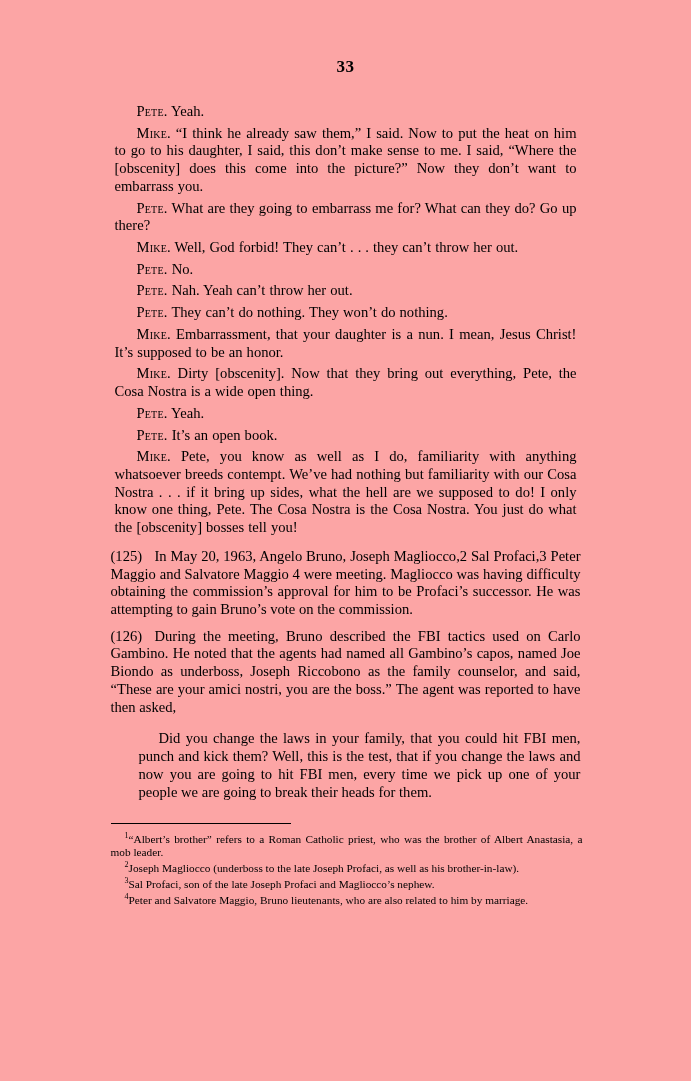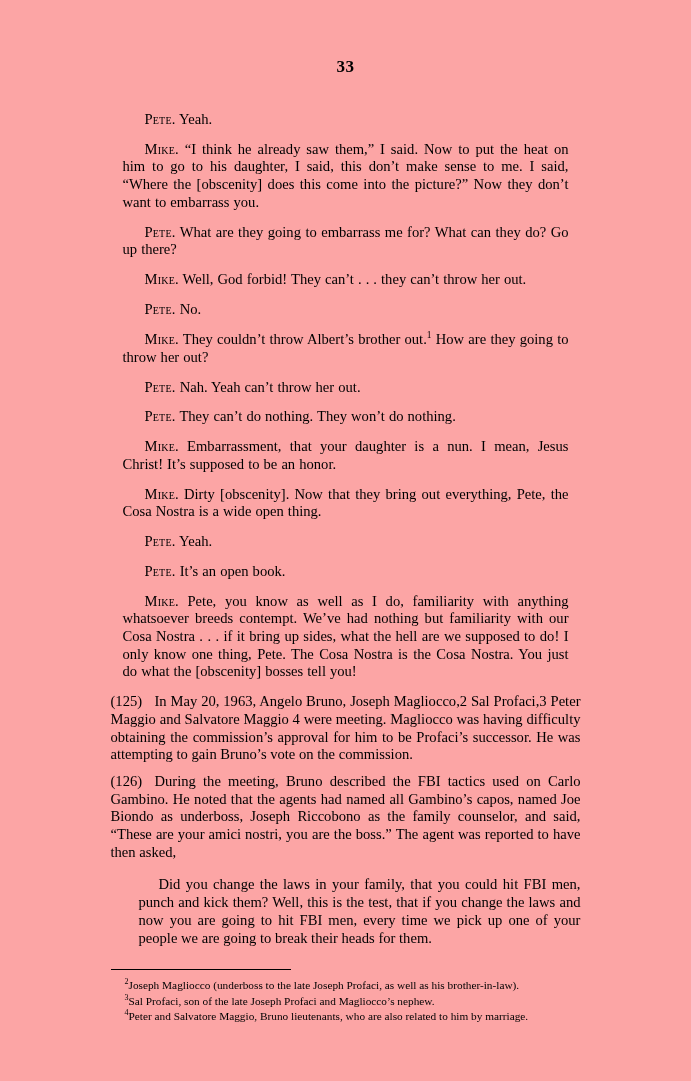--- a/index.html
+++ b/index.html
@@ -35,7 +35,7 @@
     padding-top: 22px;
   }
   p.dialogue {
-    margin: 12px;
+    margin: 4px;
     text-indent: 22px;
     font-size: 14.6px;
     line-height: 1.215;

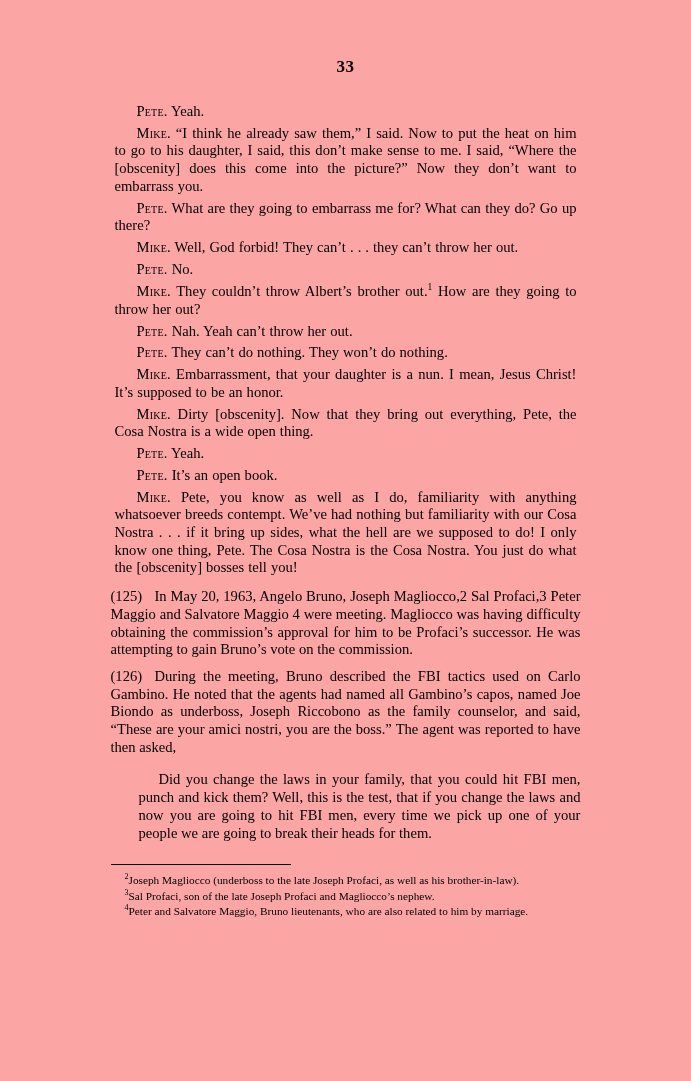--- a/index.html
+++ b/index.html
@@ -116,7 +116,6 @@
       <p class="dialogue"><span class="speaker">Pete.</span> <span>What are they going to embarrass me for? What can they do? Go up there?</span></p>
       <p class="dialogue"><span class="speaker">Mike.</span> <span>Well, God forbid! They can’t . . . they can’t throw her out.</span></p>
       <p class="dialogue"><span class="speaker">Pete.</span> <span>No.</span></p>
-      <p class="dialogue"><span class="speaker">Mike.</span> <span>They couldn’t throw Albert’s brother out.</span><sup class="ref">1</sup><span> How are they going to throw her out?</span></p>
       <p class="dialogue"><span class="speaker">Pete.</span> <span>Nah. Yeah can’t throw her out.</span></p>
       <p class="dialogue"><span class="speaker">Pete.</span> <span>They can’t do nothing. They won’t do nothing.</span></p>
       <p class="dialogue"><span class="speaker">Mike.</span> <span>Embarrassment, that your daughter is a nun. I mean, Jesus Christ! It’s supposed to be an honor.</span></p>

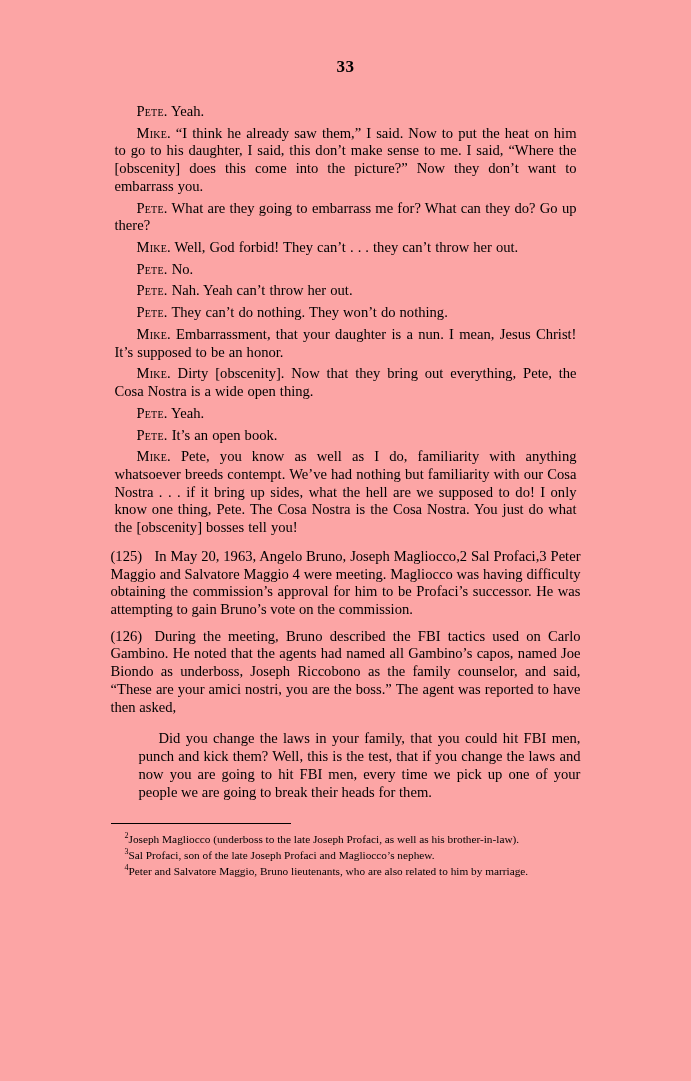--- a/index.html
+++ b/index.html
@@ -136,6 +136,7 @@
     <hr class="footnote-rule">
 
     <div class="footnotes">
+      <p><span class="fn-marker">1</span><span>“Albert’s brother” refers to a Roman Catholic priest, who was the brother of Albert Anastasia, a mob leader.</span></p>
       <p><span class="fn-marker">2</span><span>Joseph Magliocco (underboss to the late Joseph Profaci, as well as his brother-in-law).</span></p>
       <p><span class="fn-marker">3</span><span>Sal Profaci, son of the late Joseph Profaci and Magliocco’s nephew.</span></p>
       <p><span class="fn-marker">4</span><span>Peter and Salvatore Maggio, Bruno lieutenants, who are also related to him by marriage.</span></p>

